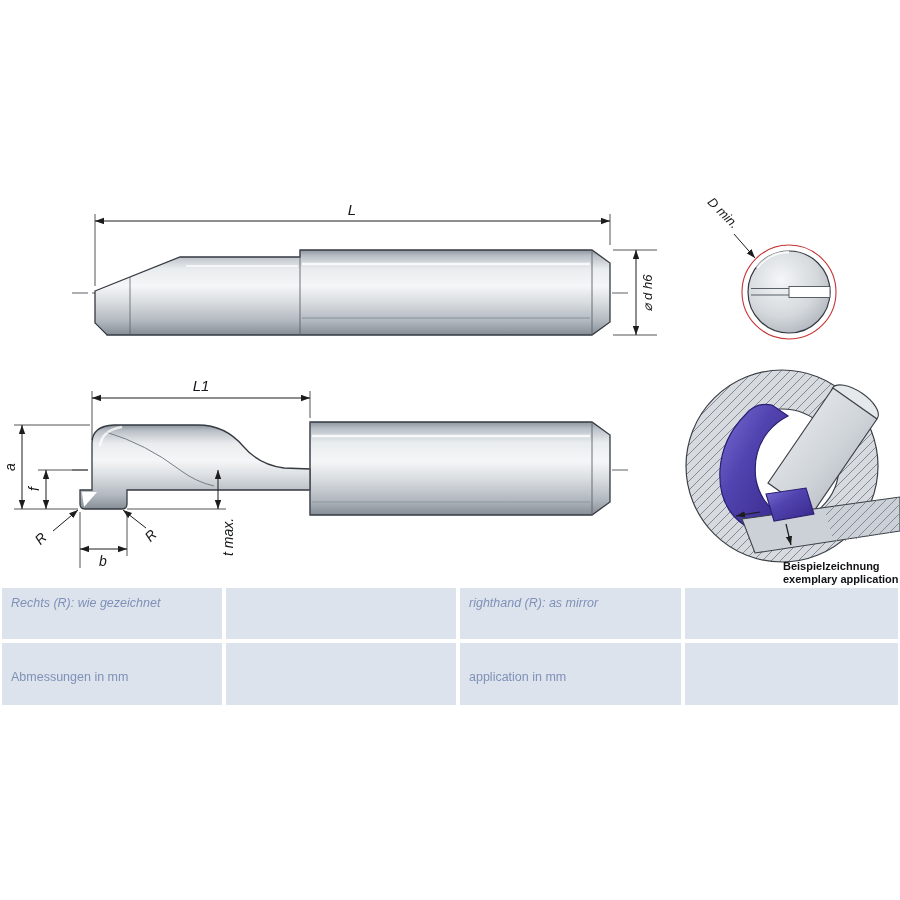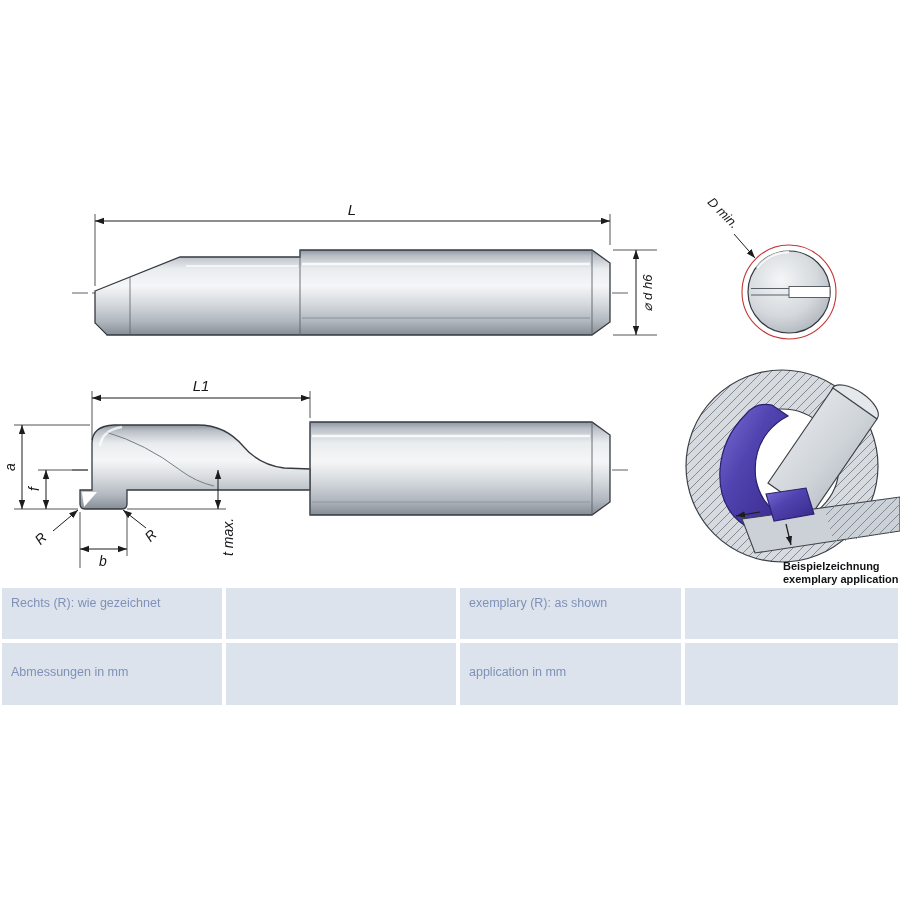--- a/index.html
+++ b/index.html
@@ -15,7 +15,7 @@
   .c2{left:226px;width:230px;}
   .c3{left:460px;width:221px;}
   .c4{left:685px;width:213px;}
-  .r1{top:588px;height:51px;}
+  .r1{top:588px;height:51px;font-style:italic;}
   .r2{top:643px;height:62px;display:flex;align-items:flex-end;padding-bottom:24px;}
 </style>
 </head>

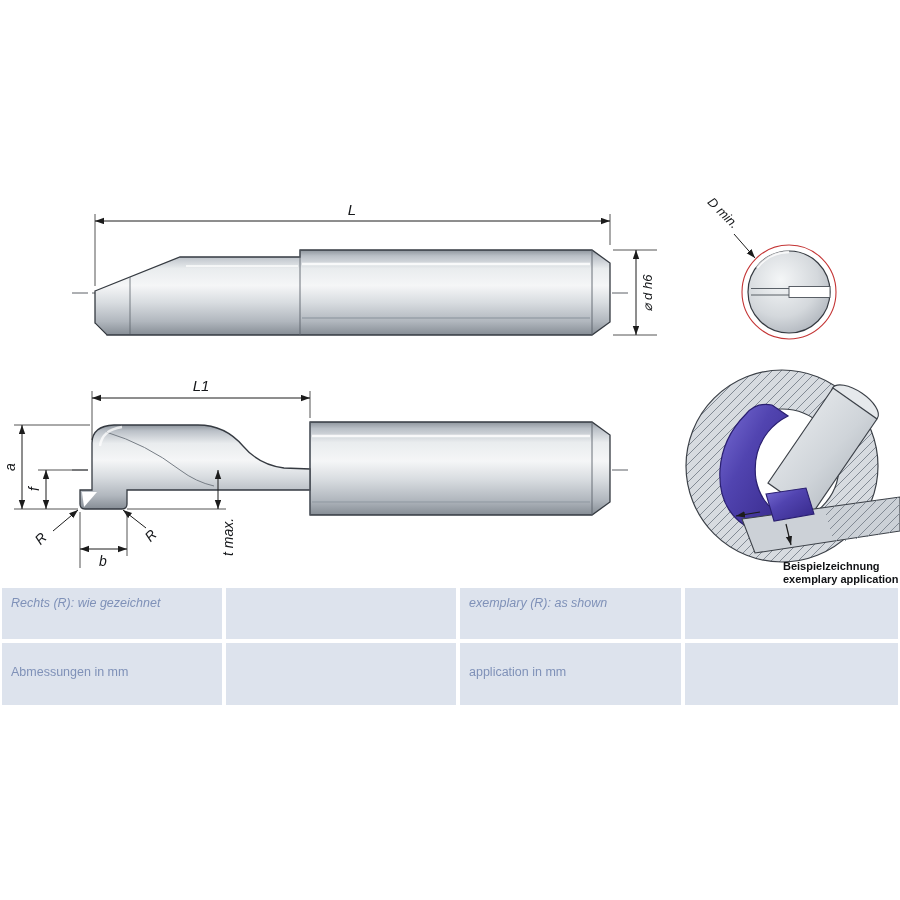--- a/index.html
+++ b/index.html
@@ -175,7 +175,7 @@
   </div>
   <div class="cell r1 c2"></div>
   <div class="cell r1 c3">
-    <div>exemplary (R): as shown</div>
+    <div>righthand (R): as mirror</div>
   </div>
   <div class="cell r1 c4"></div>
 

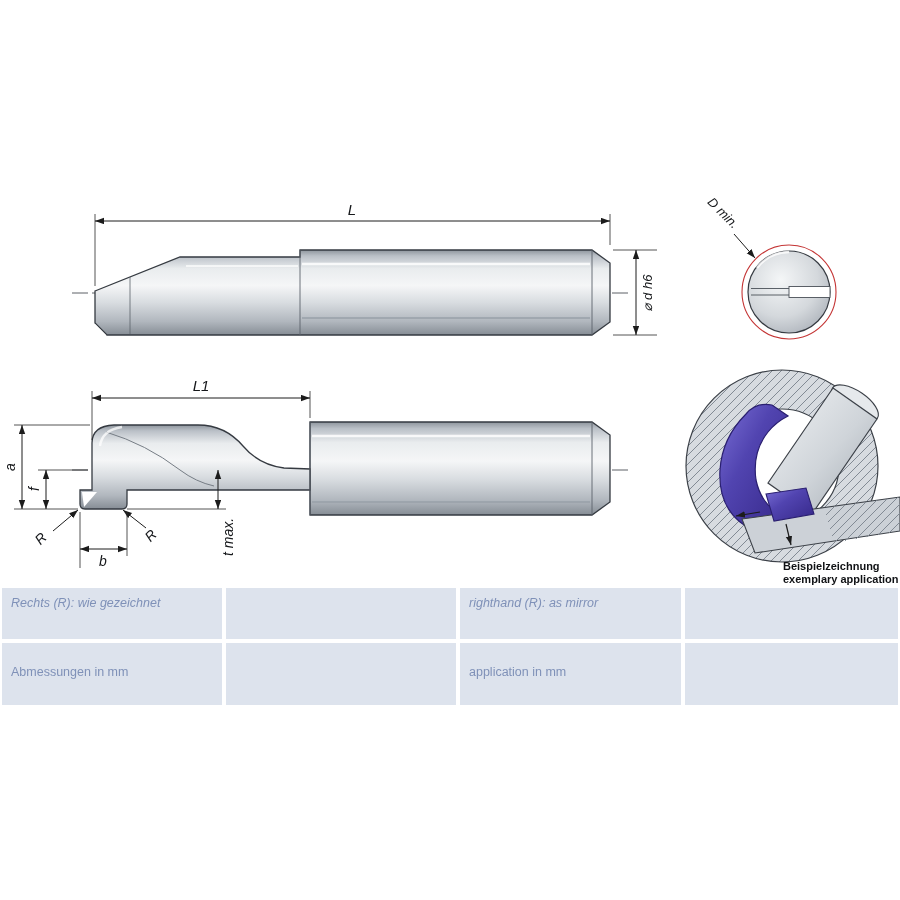--- a/index.html
+++ b/index.html
@@ -16,7 +16,7 @@
   .c3{left:460px;width:221px;}
   .c4{left:685px;width:213px;}
   .r1{top:588px;height:51px;font-style:italic;}
-  .r2{top:643px;height:62px;display:flex;align-items:flex-end;padding-bottom:24px;}
+  .r2{top:643px;height:62px;display:flex;align-items:center;padding-bottom:0;}
 </style>
 </head>
 <body>

